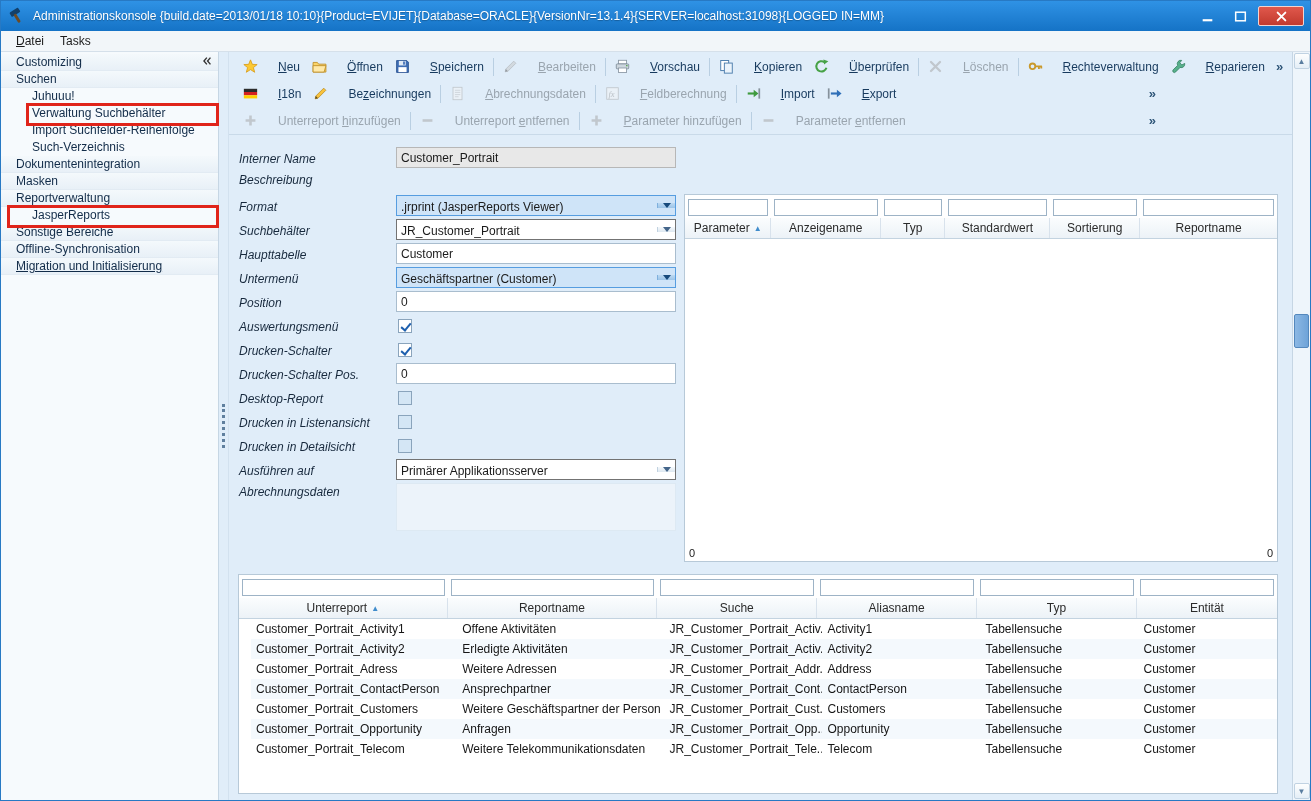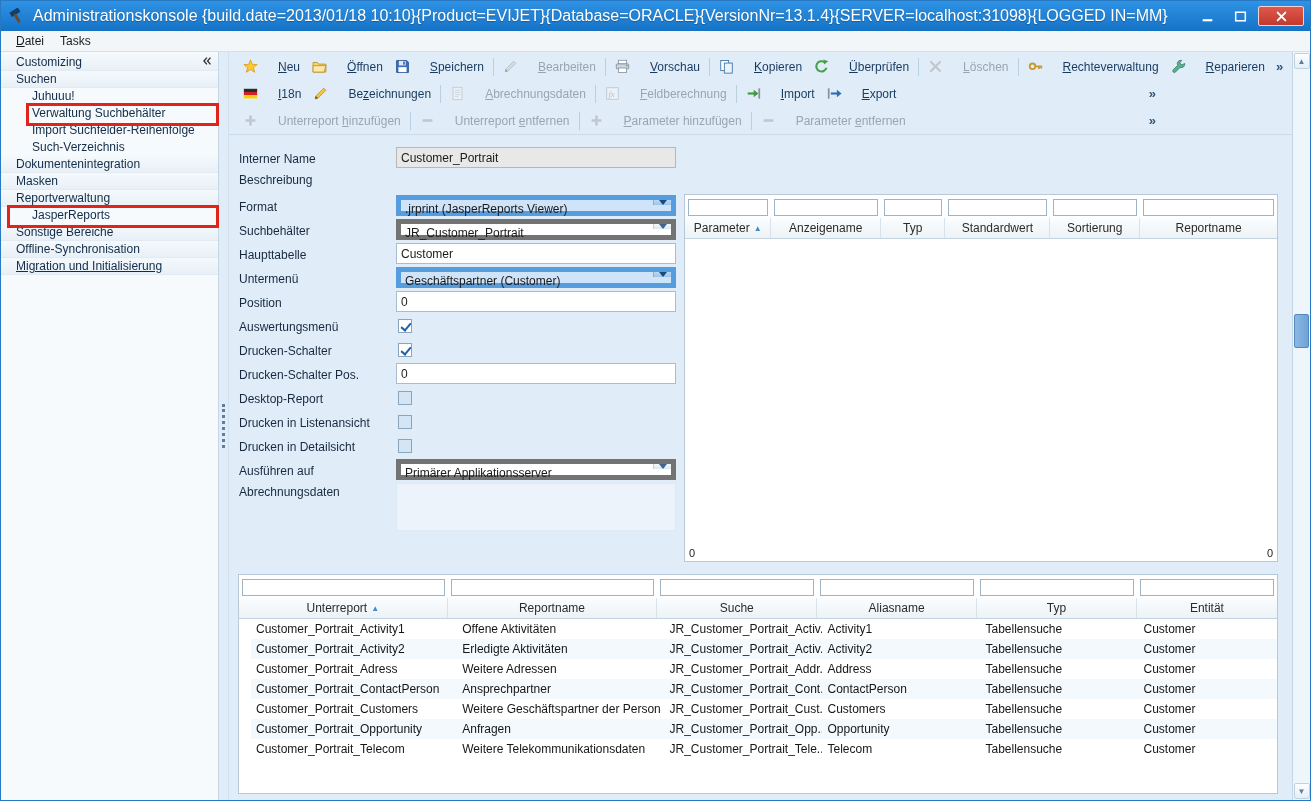--- a/index.html
+++ b/index.html
@@ -13,7 +13,7 @@
   .titlebar { height:30px; background:linear-gradient(#2f92e5,#1573c6); display:flex; align-items:center; padding:0 4px 0 7px; color:#fff; }
   .app-icon { width:18px; height:18px; margin-right:7px; flex:none; display:inline-flex; }
   .app-icon svg { width:18px; height:18px; }
-  .title-text { font-size:16px; white-space:nowrap; overflow:hidden; flex:1; text-shadow:0 1px 1px rgba(0,0,0,.25); }
+  .title-text { font-size:12px; white-space:nowrap; overflow:hidden; flex:1; text-shadow:0 1px 1px rgba(0,0,0,.25); }
   .win-controls { display:flex; gap:3px; align-items:center; margin-right:2px; }
   .win-btn { width:30px; height:20px; display:flex; align-items:center; justify-content:center; border-radius:2px; }
   .win-btn svg { width:14px; height:14px; }

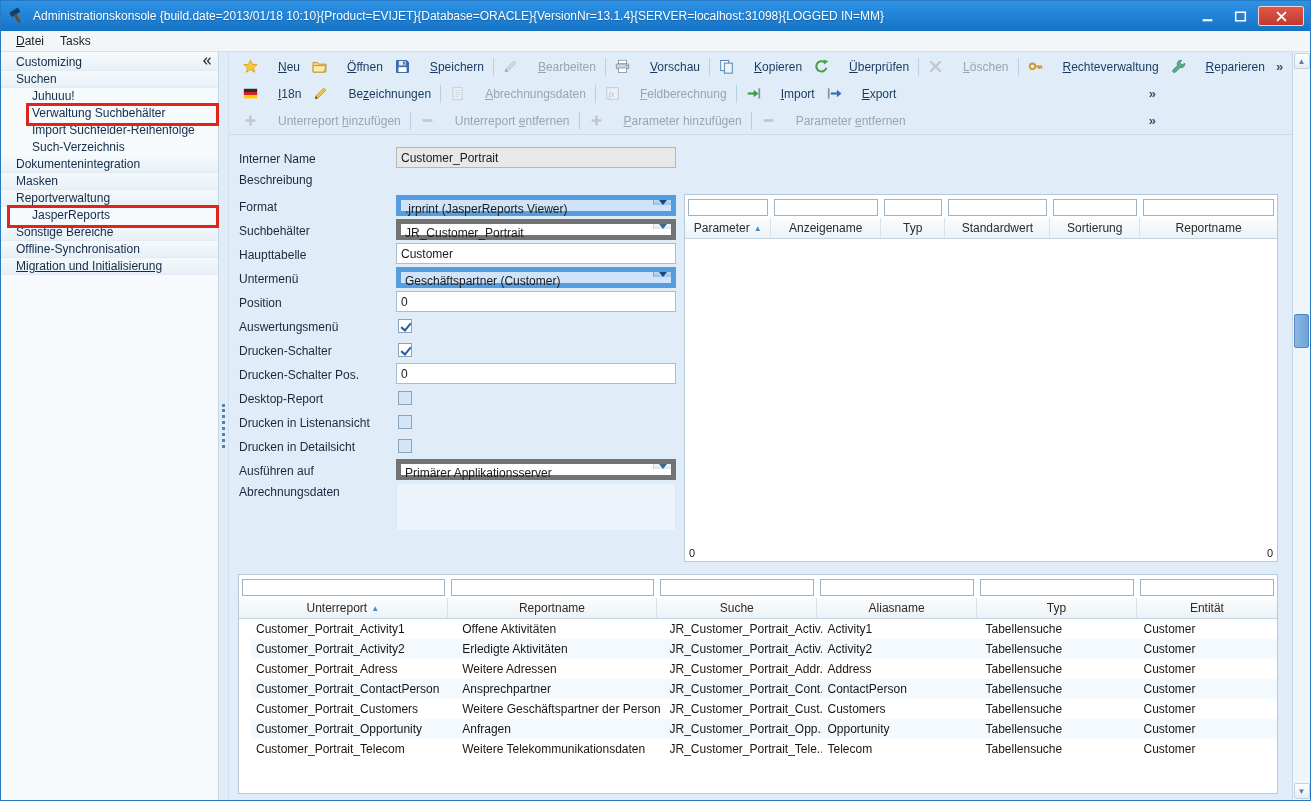--- a/index.html
+++ b/index.html
@@ -55,7 +55,7 @@
   .form-area { position:absolute; left:10px; top:12px; width:437px; }
   .f-row { display:flex; align-items:center; margin-bottom:3px; min-height:21px; }
   .f-row.textarea-row, .f-row.panel-row { align-items:flex-start; }
-  .f-label { width:157px; flex:none; color:#17293d; font-size:12px; padding-top:2px; }
+  .f-label { width:157px; flex:none; color:#17293d; font-size:12px; padding-top:2px;font-style:italic; }
   .textbox { flex:1; height:21px; border:1px solid #a9bdce; background:#fff; padding:0 4px; font:12px "Liberation Sans","DejaVu Sans",sans-serif; color:#1a1a1a; }
   .textbox.readonly { background:#e8e8e8; border-color:#b7b7b7; }
   .textarea-box { flex:1; height:57px; border:1px solid #a9bdce; background:#fff; padding:2px 5px; font-size:12px; }

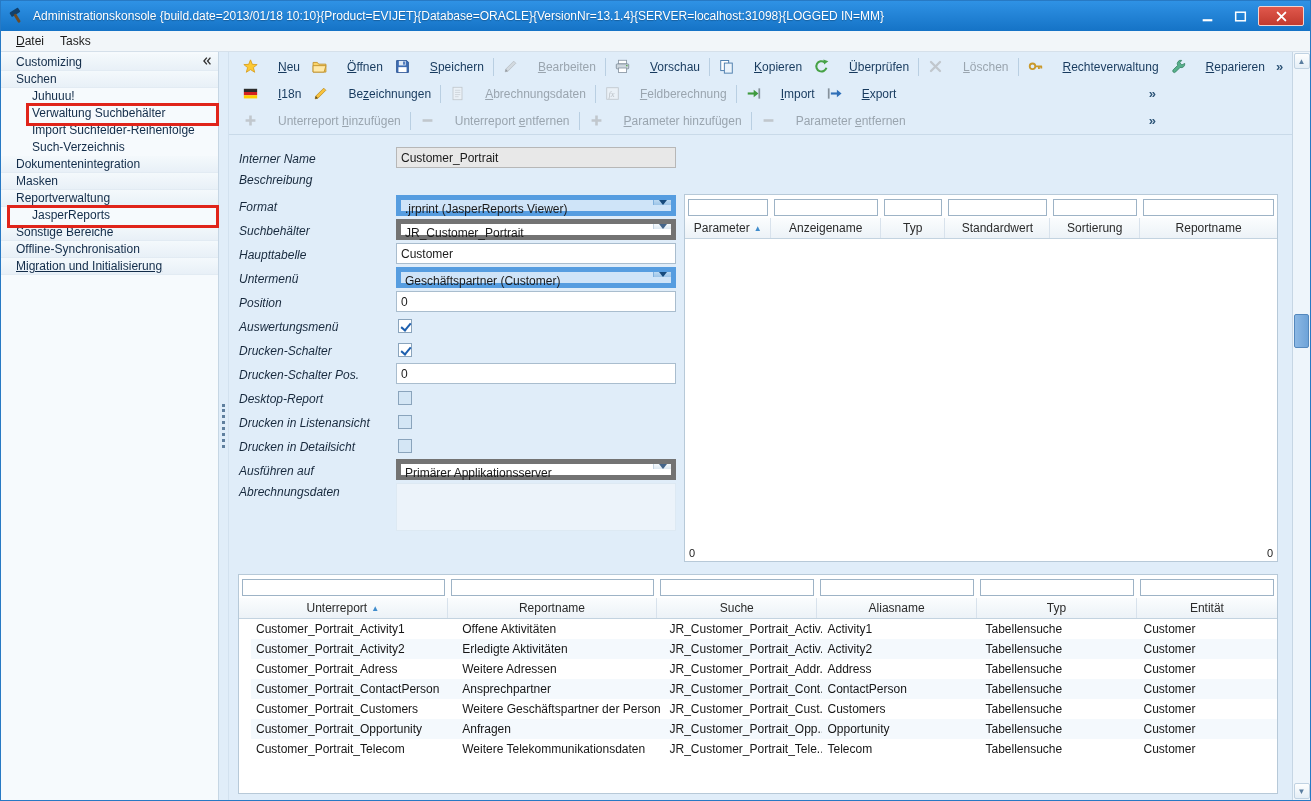--- a/index.html
+++ b/index.html
@@ -59,7 +59,7 @@
   .textbox { flex:1; height:21px; border:1px solid #a9bdce; background:#fff; padding:0 4px; font:12px "Liberation Sans","DejaVu Sans",sans-serif; color:#1a1a1a; }
   .textbox.readonly { background:#e8e8e8; border-color:#b7b7b7; }
   .textarea-box { flex:1; height:57px; border:1px solid #a9bdce; background:#fff; padding:2px 5px; font-size:12px; }
-  .combo { flex:1; height:21px; border:5px solid #737373; background:#fff; display:flex; align-items:flex-start; }
+  .combo { flex:1; height:21px; border:1px solid #737373; background:#fff; display:flex; align-items:center; }
   .combo-value { flex:1; padding:2px 4px 0; white-space:nowrap; overflow:hidden; }
   .combo-arrow { width:18px; display:flex; align-items:center; justify-content:center; background:linear-gradient(#f5f9fc,#dde8f1); border-left:1px solid #c2d2e0; }
   .combo-arrow::after { content:''; border-left:4px solid transparent; border-right:4px solid transparent; border-top:5px solid #44658a; }

